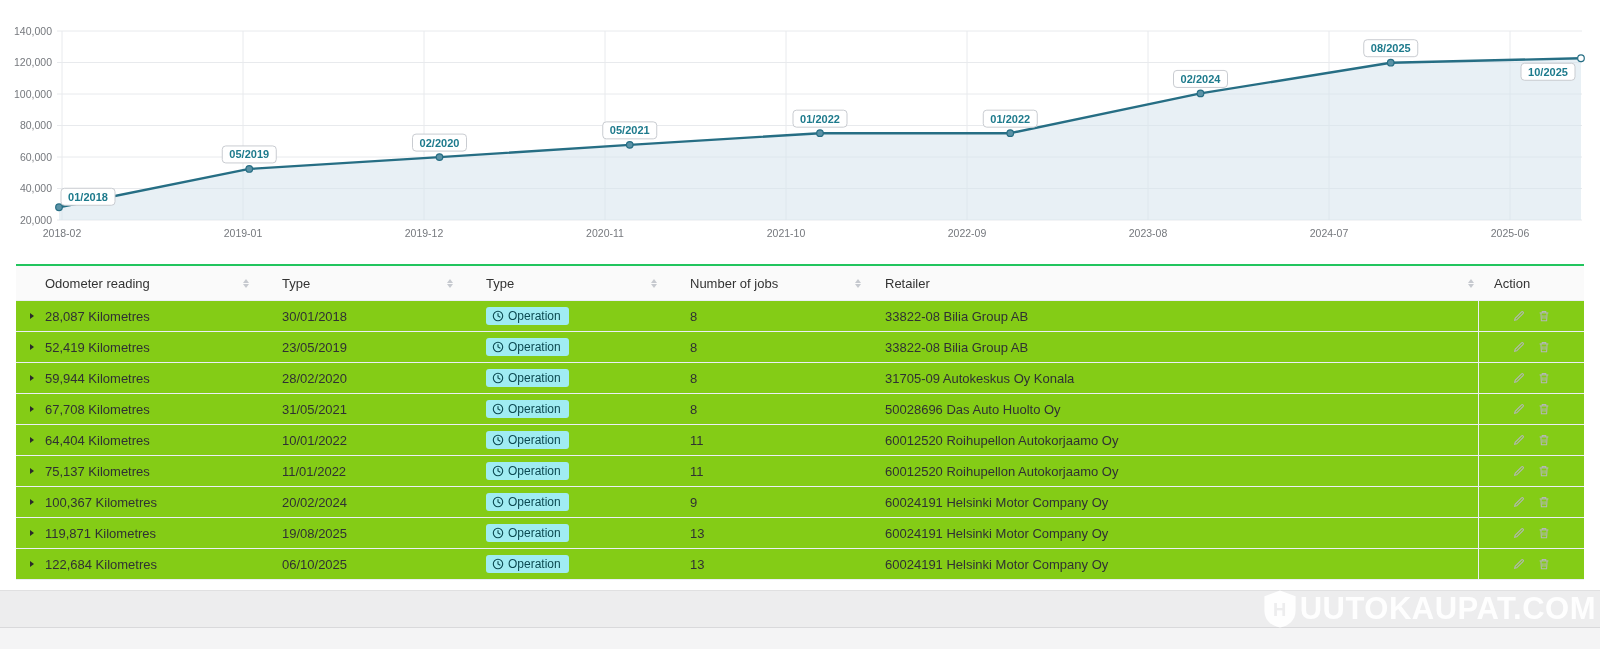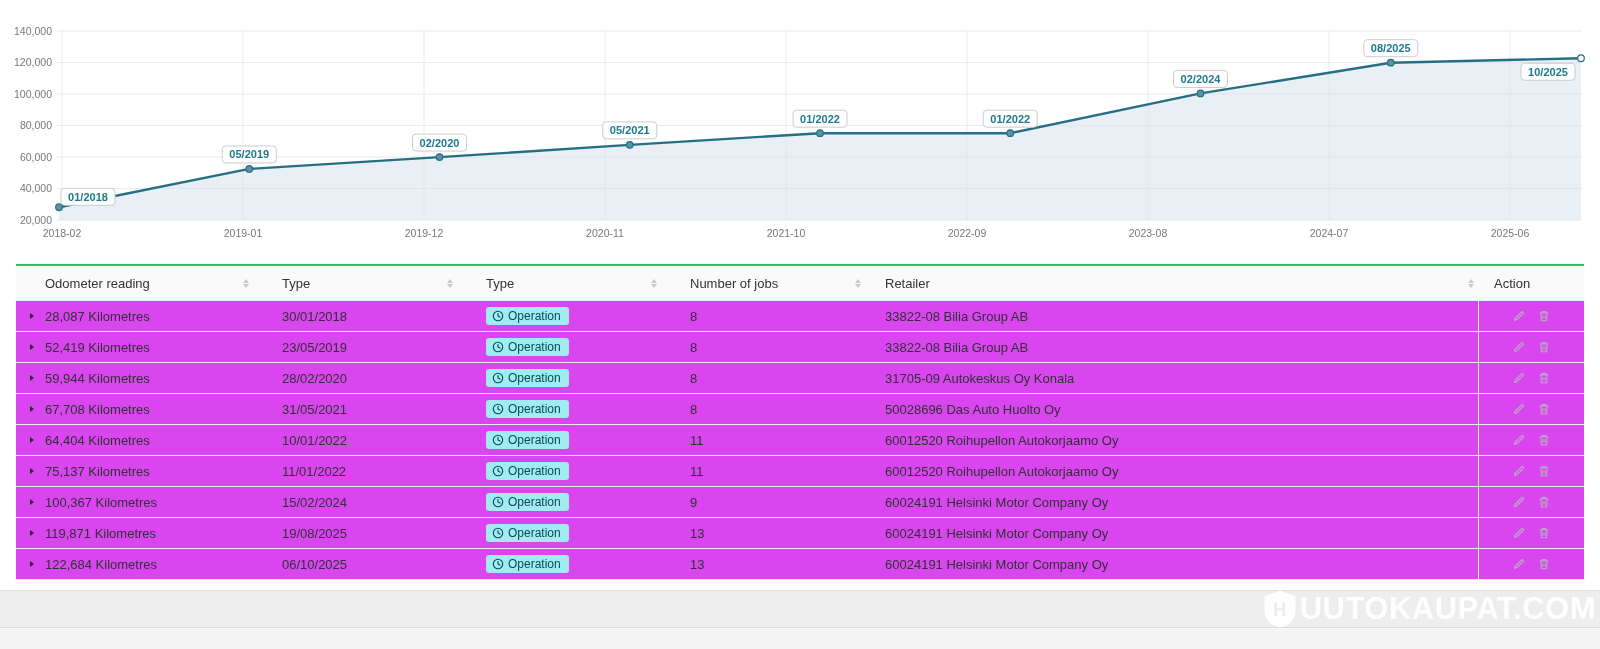--- a/index.html
+++ b/index.html
@@ -22,7 +22,7 @@
     grid-template-columns:237px 204px 204px 204px 613px 106px;
     align-items:center;
     border-bottom:1px solid #ebeef5;
-    background:#d946ef;
+    background:#84cc16;
     height:30px;
   }
   .tr.head{

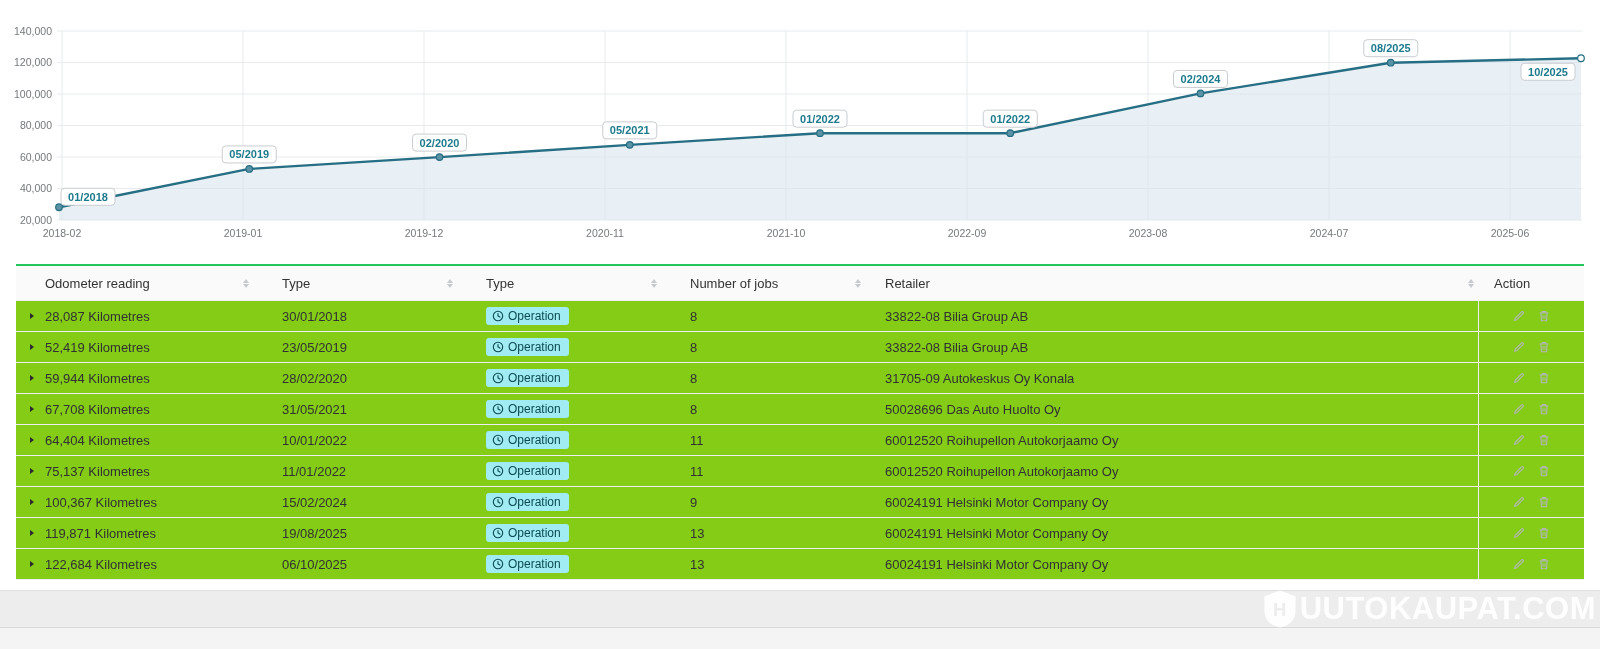--- a/index.html
+++ b/index.html
@@ -379,7 +379,7 @@
           <span class="caret"></span>
           <span>100,367 Kilometres</span>
         </div>
-        <div class="td c2">15/02/2024</div>
+        <div class="td c2">20/02/2024</div>
         <div class="td c3">
           <span class="badge">
             <svg viewBox="0 0 12 12" width="12" height="12">

